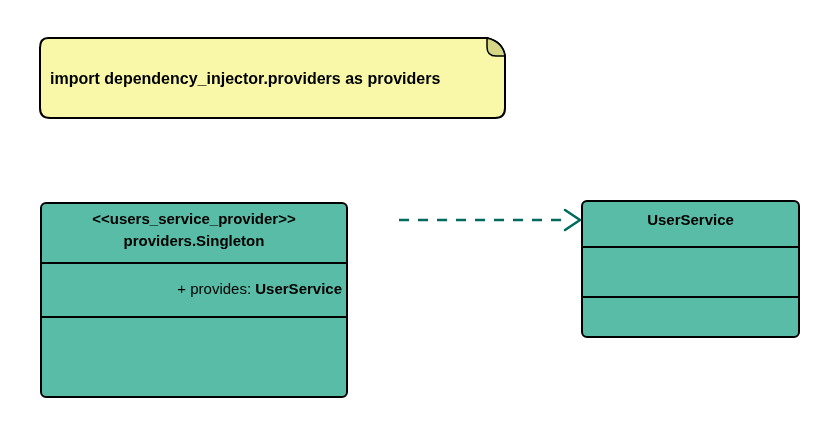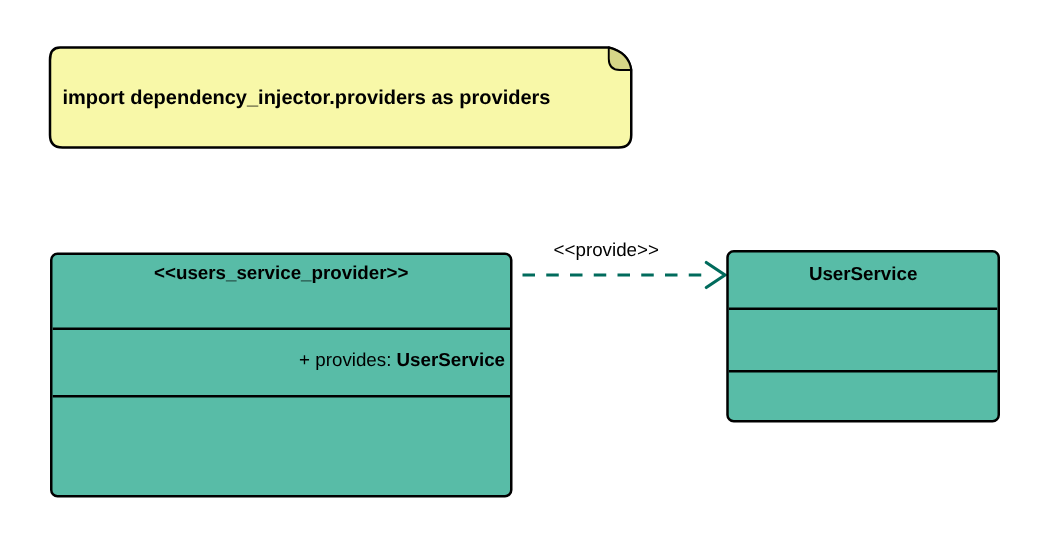--- a/index.html
+++ b/index.html
@@ -158,7 +158,6 @@
     </div>
   </div>
 
-  <div class="arrow-label">&lt;&lt;provide&gt;&gt;</div>
 
   <div class="class-box service-box">
     <div class="class-header">

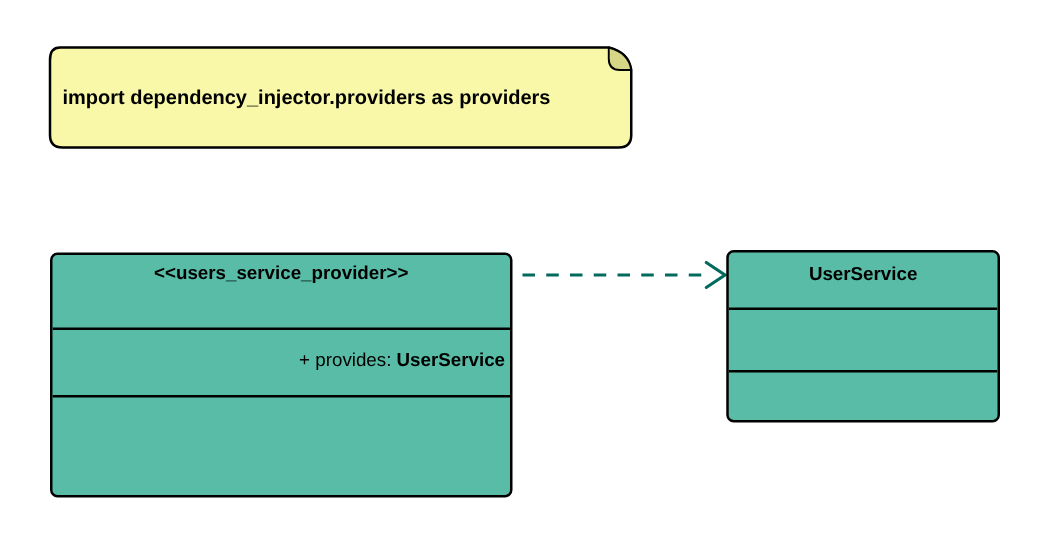--- a/index.html
+++ b/index.html
@@ -70,7 +70,7 @@
   .provider-box {
     left: 40px;
     top: 202px;
-    width: 370px;
+    width: 308px;
     height: 196px;
   }
   .service-box {

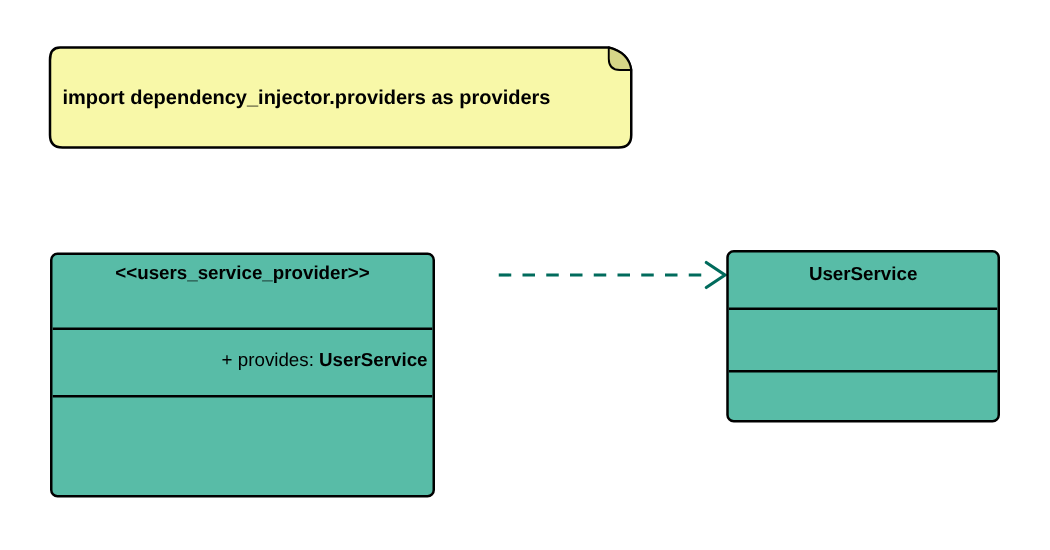--- a/index.html
+++ b/index.html
@@ -150,6 +150,7 @@
   <div class="class-box provider-box">
     <div class="class-header">
       <div>&lt;&lt;users_service_provider&gt;&gt;</div>
+      <div>providers.Singleton</div>
     </div>
     <div class="compartment attr-sec">
       <div class="member-line"><span>+ provides: </span><span class="bold-type">UserService</span></div>

